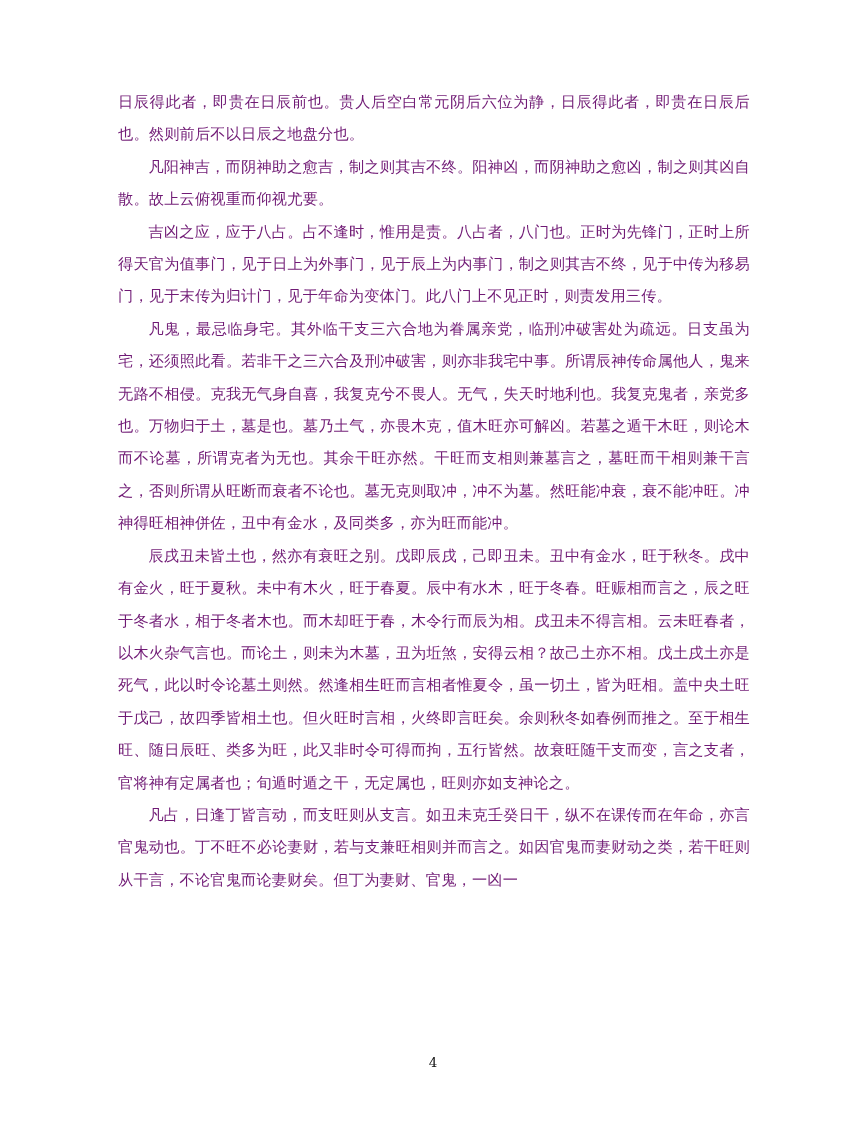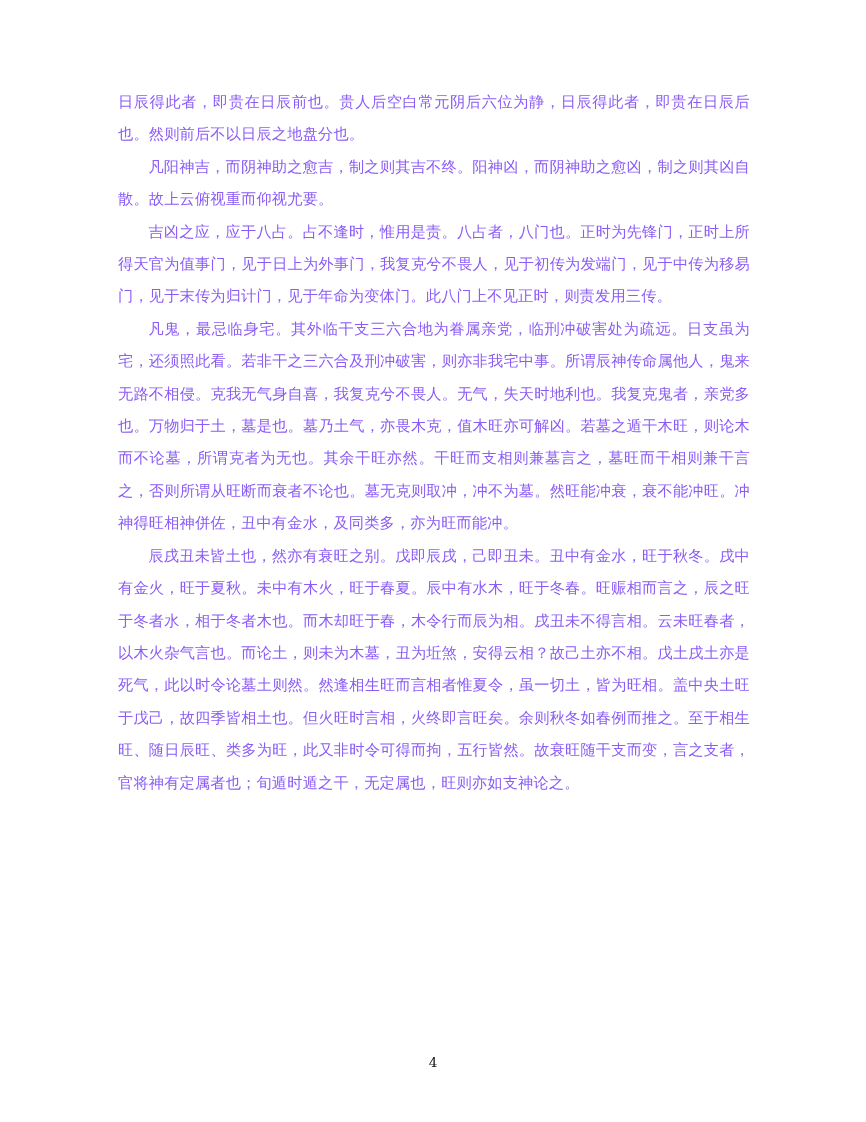--- a/index.html
+++ b/index.html
@@ -34,7 +34,7 @@
     text-align: justify;
     text-justify: inter-ideograph;
     letter-spacing: 0.2px;
-    color: #8b5cf6;
+    color: #701a75;
   }
   .para.indent {
     text-indent: 2em;

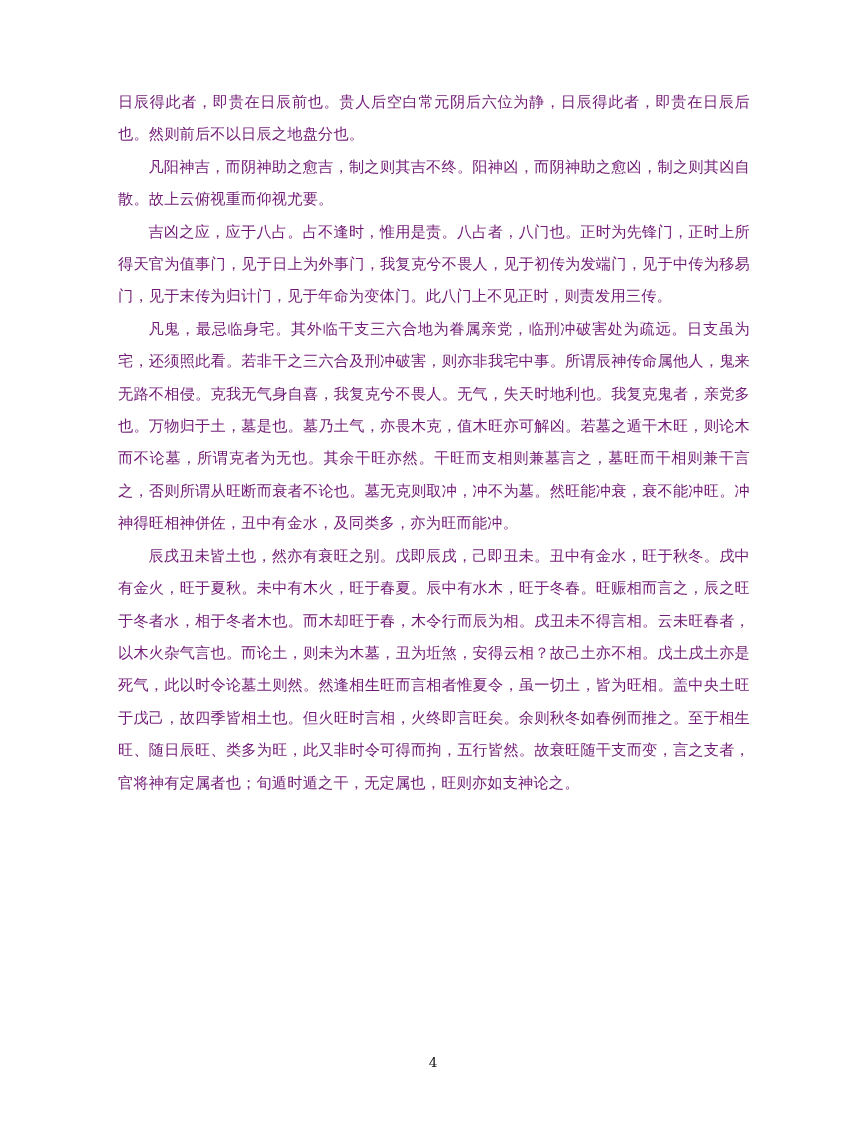--- a/index.html
+++ b/index.html
@@ -57,7 +57,7 @@
   <div class="content">
     <p class="para">日辰得此者，即贵在日辰前也。贵人后空白常元阴后六位为静，日辰得此者，即贵在日辰后也。然则前后不以日辰之地盘分也。</p>
     <p class="para indent">凡阳神吉，而阴神助之愈吉，制之则其吉不终。阳神凶，而阴神助之愈凶，制之则其凶自散。故上云俯视重而仰视尤要。</p>
-    <p class="para indent">吉凶之应，应于八占。占不逢时，惟用是责。八占者，八门也。正时为先锋门，正时上所得天官为值事门，见于日上为外事门，我复克兮不畏人，见于初传为发端门，见于中传为移易门，见于末传为归计门，见于年命为变体门。此八门上不见正时，则责发用三传。</p>
+    <p class="para indent">吉凶之应，应于八占。占不逢时，惟用是责。八占者，八门也。正时为先锋门，正时上所得天官为值事门，见于日上为外事门，见于辰上为内事门，制之则其吉不终，见于中传为移易门，见于末传为归计门，见于年命为变体门。此八门上不见正时，则责发用三传。</p>
     <p class="para indent">凡鬼，最忌临身宅。其外临干支三六合地为眷属亲党，临刑冲破害处为疏远。日支虽为宅，还须照此看。若非干之三六合及刑冲破害，则亦非我宅中事。所谓辰神传命属他人，鬼来无路不相侵。克我无气身自喜，我复克兮不畏人。无气，失天时地利也。我复克鬼者，亲党多也。万物归于土，墓是也。墓乃土气，亦畏木克，值木旺亦可解凶。若墓之遁干木旺，则论木而不论墓，所谓克者为无也。其余干旺亦然。干旺而支相则兼墓言之，墓旺而干相则兼干言之，否则所谓从旺断而衰者不论也。墓无克则取冲，冲不为墓。然旺能冲衰，衰不能冲旺。冲神得旺相神併佐，丑中有金水，及同类多，亦为旺而能冲。</p>
     <p class="para indent">辰戌丑未皆土也，然亦有衰旺之别。戊即辰戌，己即丑未。丑中有金水，旺于秋冬。戌中有金火，旺于夏秋。未中有木火，旺于春夏。辰中有水木，旺于冬春。旺赈相而言之，辰之旺于冬者水，相于冬者木也。而木却旺于春，木令行而辰为相。戌丑未不得言相。云未旺春者，以木火杂气言也。而论土，则未为木墓，丑为坵煞，安得云相？故己土亦不相。戊土戌土亦是死气，此以时令论墓土则然。然逢相生旺而言相者惟夏令，虽一切土，皆为旺相。盖中央土旺于戊己，故四季皆相土也。但火旺时言相，火终即言旺矣。余则秋冬如春例而推之。至于相生旺、随日辰旺、类多为旺，此又非时令可得而拘，五行皆然。故衰旺随干支而变，言之支者，官将神有定属者也；旬遁时遁之干，无定属也，旺则亦如支神论之。</p>
   </div>

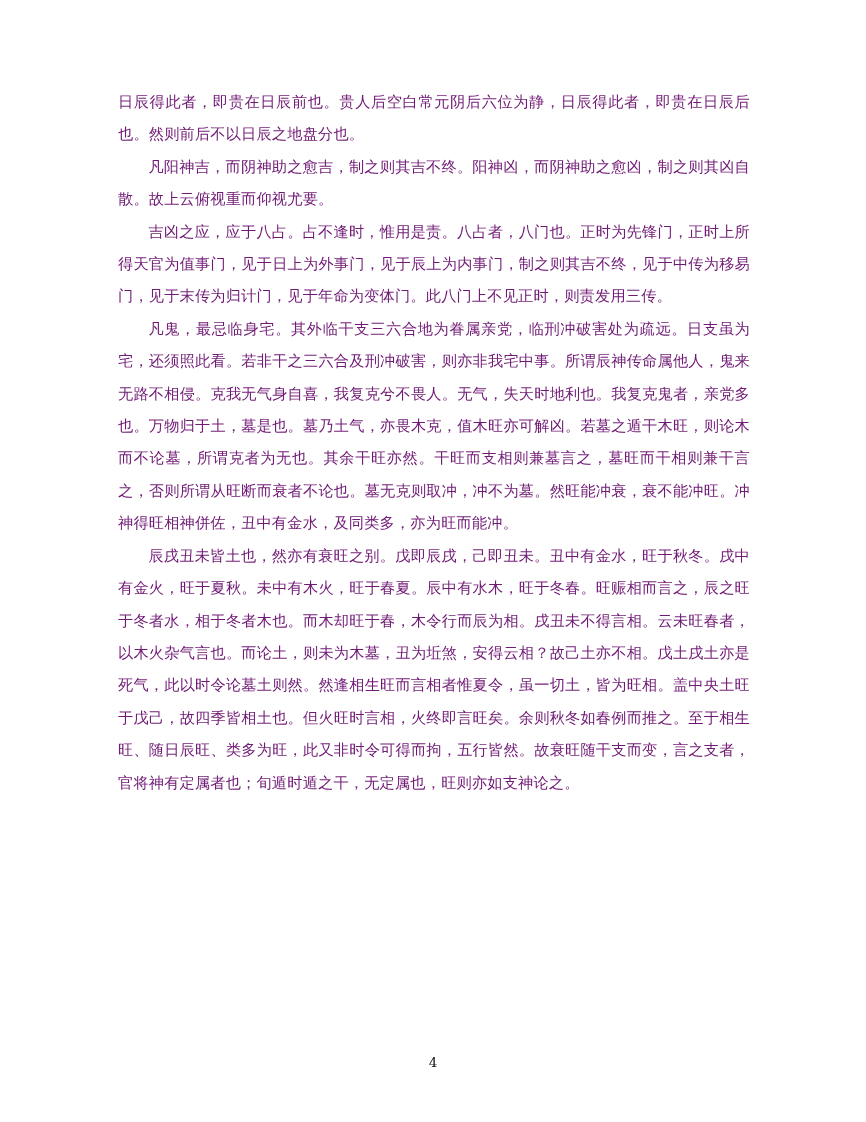--- a/index.html
+++ b/index.html
@@ -60,6 +60,7 @@
     <p class="para indent">吉凶之应，应于八占。占不逢时，惟用是责。八占者，八门也。正时为先锋门，正时上所得天官为值事门，见于日上为外事门，见于辰上为内事门，制之则其吉不终，见于中传为移易门，见于末传为归计门，见于年命为变体门。此八门上不见正时，则责发用三传。</p>
     <p class="para indent">凡鬼，最忌临身宅。其外临干支三六合地为眷属亲党，临刑冲破害处为疏远。日支虽为宅，还须照此看。若非干之三六合及刑冲破害，则亦非我宅中事。所谓辰神传命属他人，鬼来无路不相侵。克我无气身自喜，我复克兮不畏人。无气，失天时地利也。我复克鬼者，亲党多也。万物归于土，墓是也。墓乃土气，亦畏木克，值木旺亦可解凶。若墓之遁干木旺，则论木而不论墓，所谓克者为无也。其余干旺亦然。干旺而支相则兼墓言之，墓旺而干相则兼干言之，否则所谓从旺断而衰者不论也。墓无克则取冲，冲不为墓。然旺能冲衰，衰不能冲旺。冲神得旺相神併佐，丑中有金水，及同类多，亦为旺而能冲。</p>
     <p class="para indent">辰戌丑未皆土也，然亦有衰旺之别。戊即辰戌，己即丑未。丑中有金水，旺于秋冬。戌中有金火，旺于夏秋。未中有木火，旺于春夏。辰中有水木，旺于冬春。旺赈相而言之，辰之旺于冬者水，相于冬者木也。而木却旺于春，木令行而辰为相。戌丑未不得言相。云未旺春者，以木火杂气言也。而论土，则未为木墓，丑为坵煞，安得云相？故己土亦不相。戊土戌土亦是死气，此以时令论墓土则然。然逢相生旺而言相者惟夏令，虽一切土，皆为旺相。盖中央土旺于戊己，故四季皆相土也。但火旺时言相，火终即言旺矣。余则秋冬如春例而推之。至于相生旺、随日辰旺、类多为旺，此又非时令可得而拘，五行皆然。故衰旺随干支而变，言之支者，官将神有定属者也；旬遁时遁之干，无定属也，旺则亦如支神论之。</p>
+    <p class="para indent">凡占，日逢丁皆言动，而支旺则从支言。如丑未克壬癸日干，纵不在课传而在年命，亦言官鬼动也。丁不旺不必论妻财，若与支兼旺相则并而言之。如因官鬼而妻财动之类，若干旺则从干言，不论官鬼而论妻财矣。但丁为妻财、官鬼，一凶一</p>
   </div>
   <div class="page-number">4</div>
 </div>

